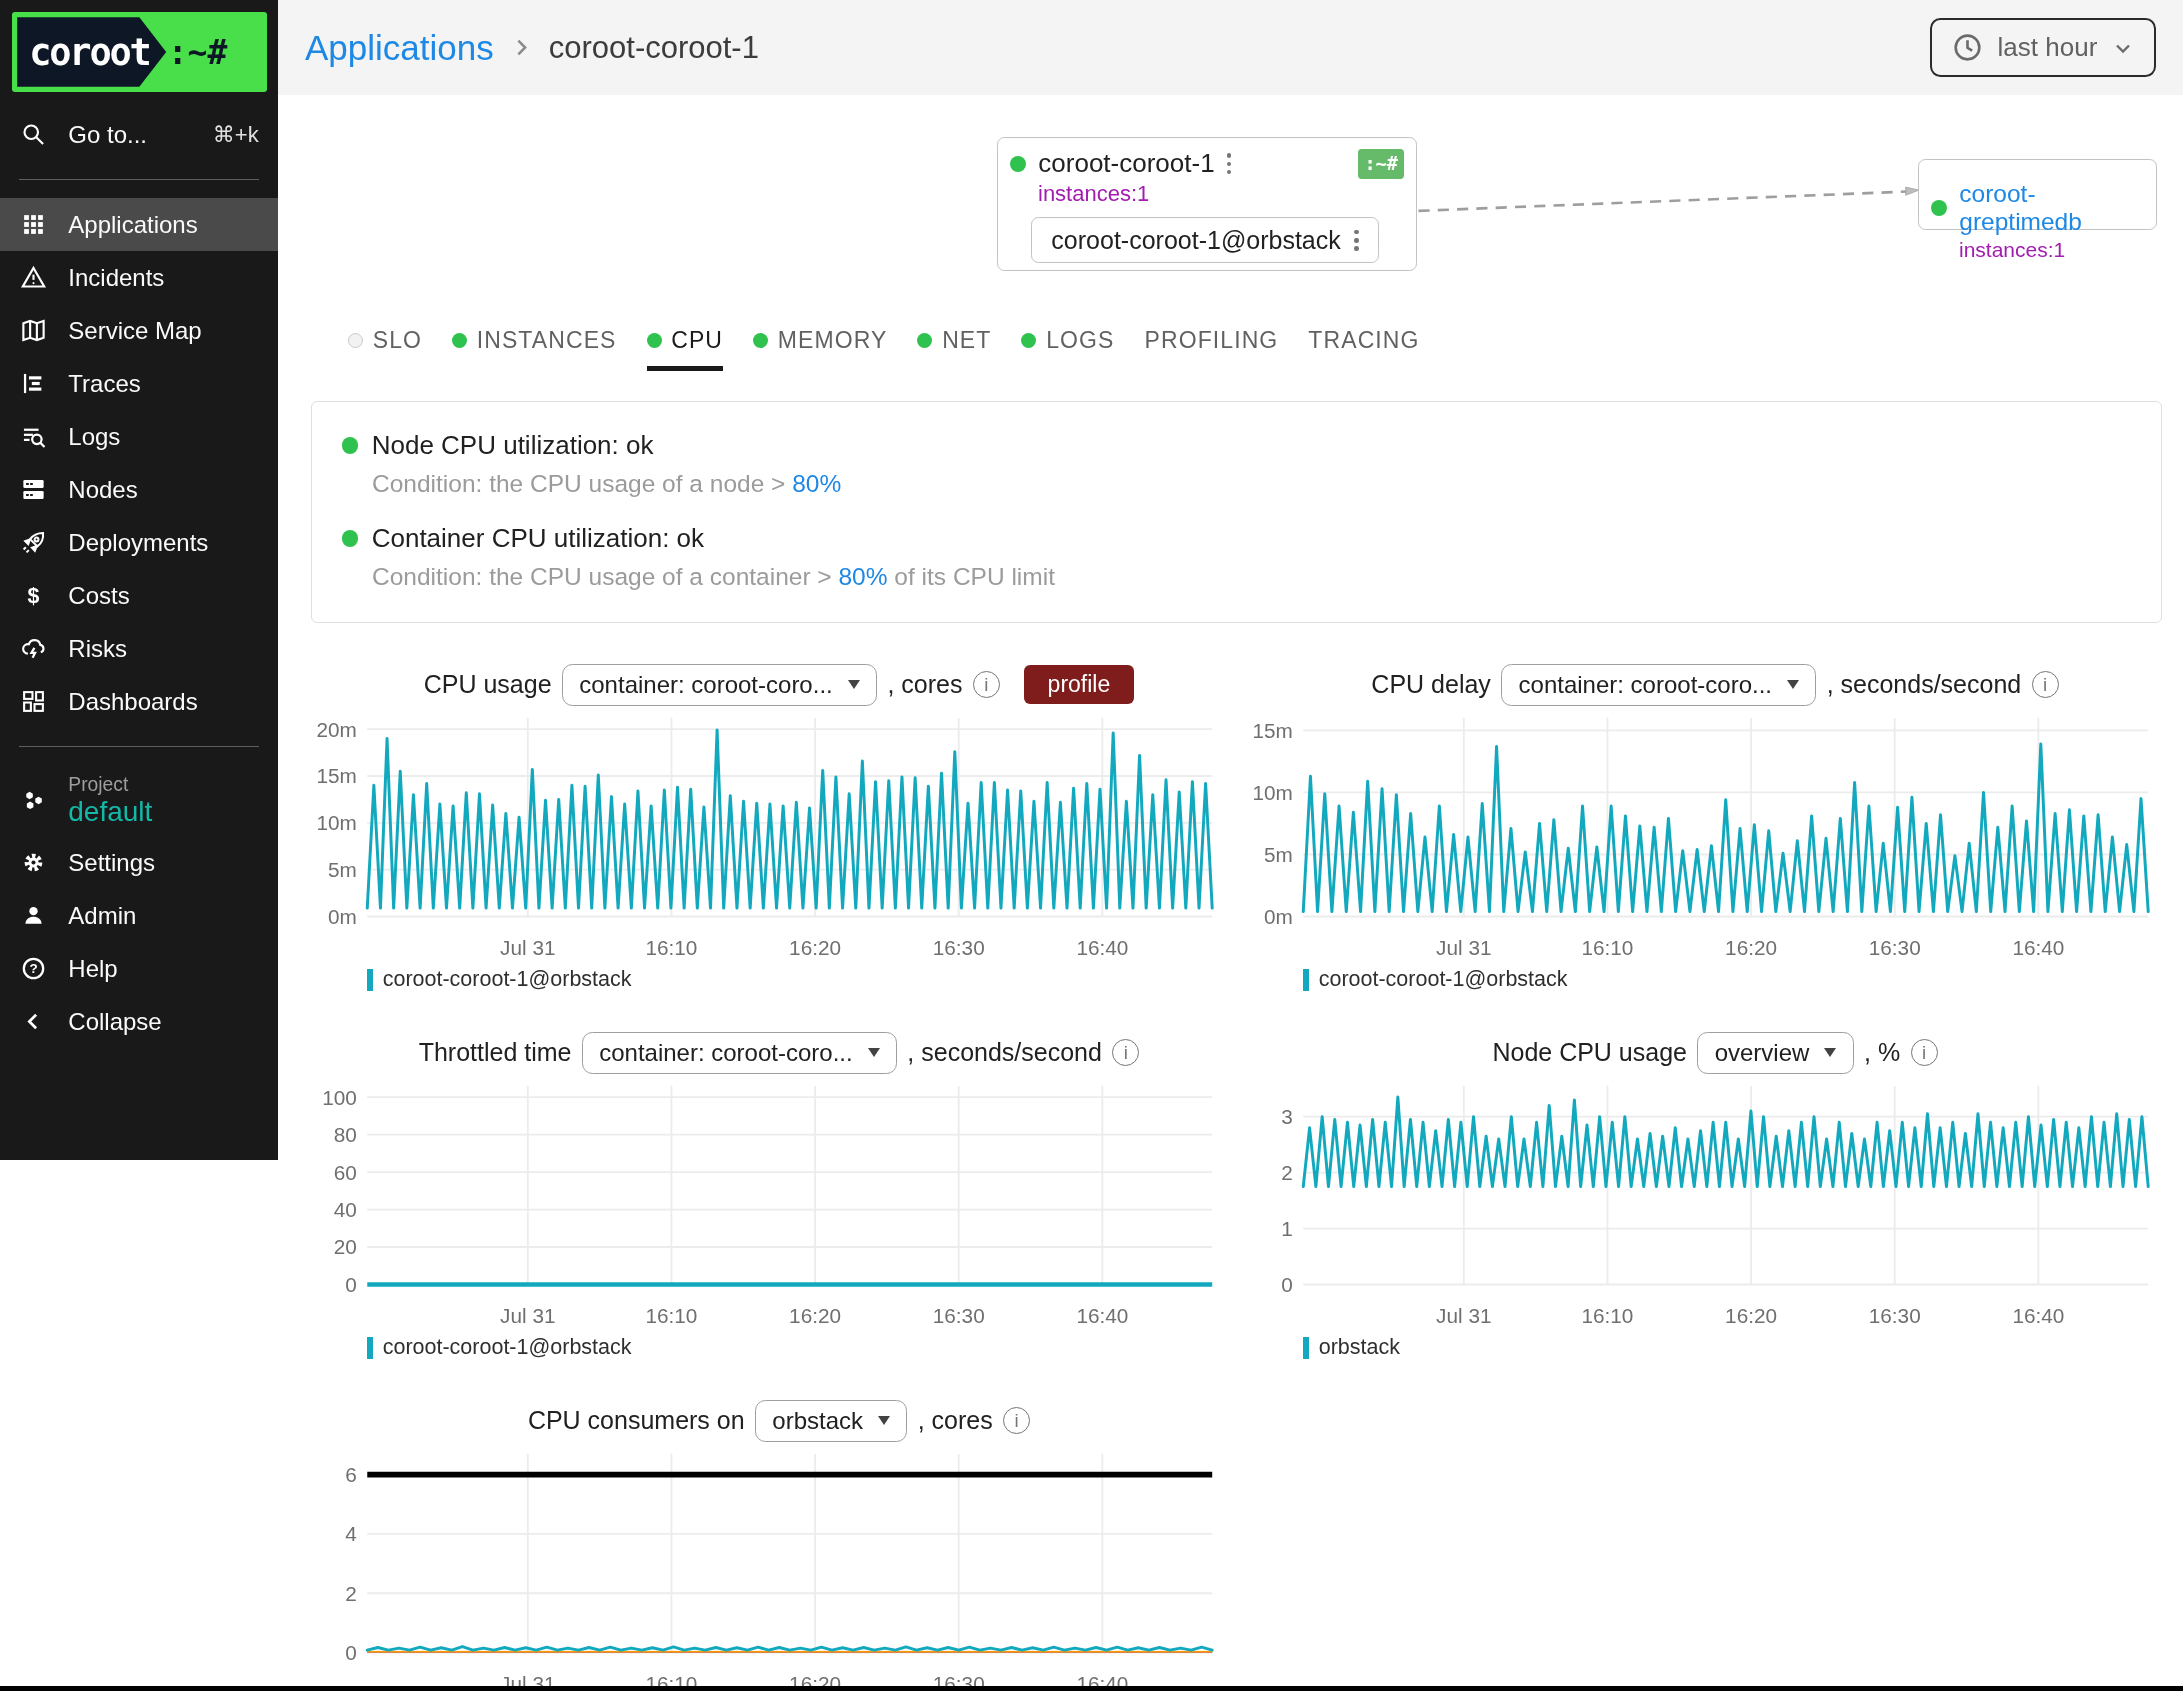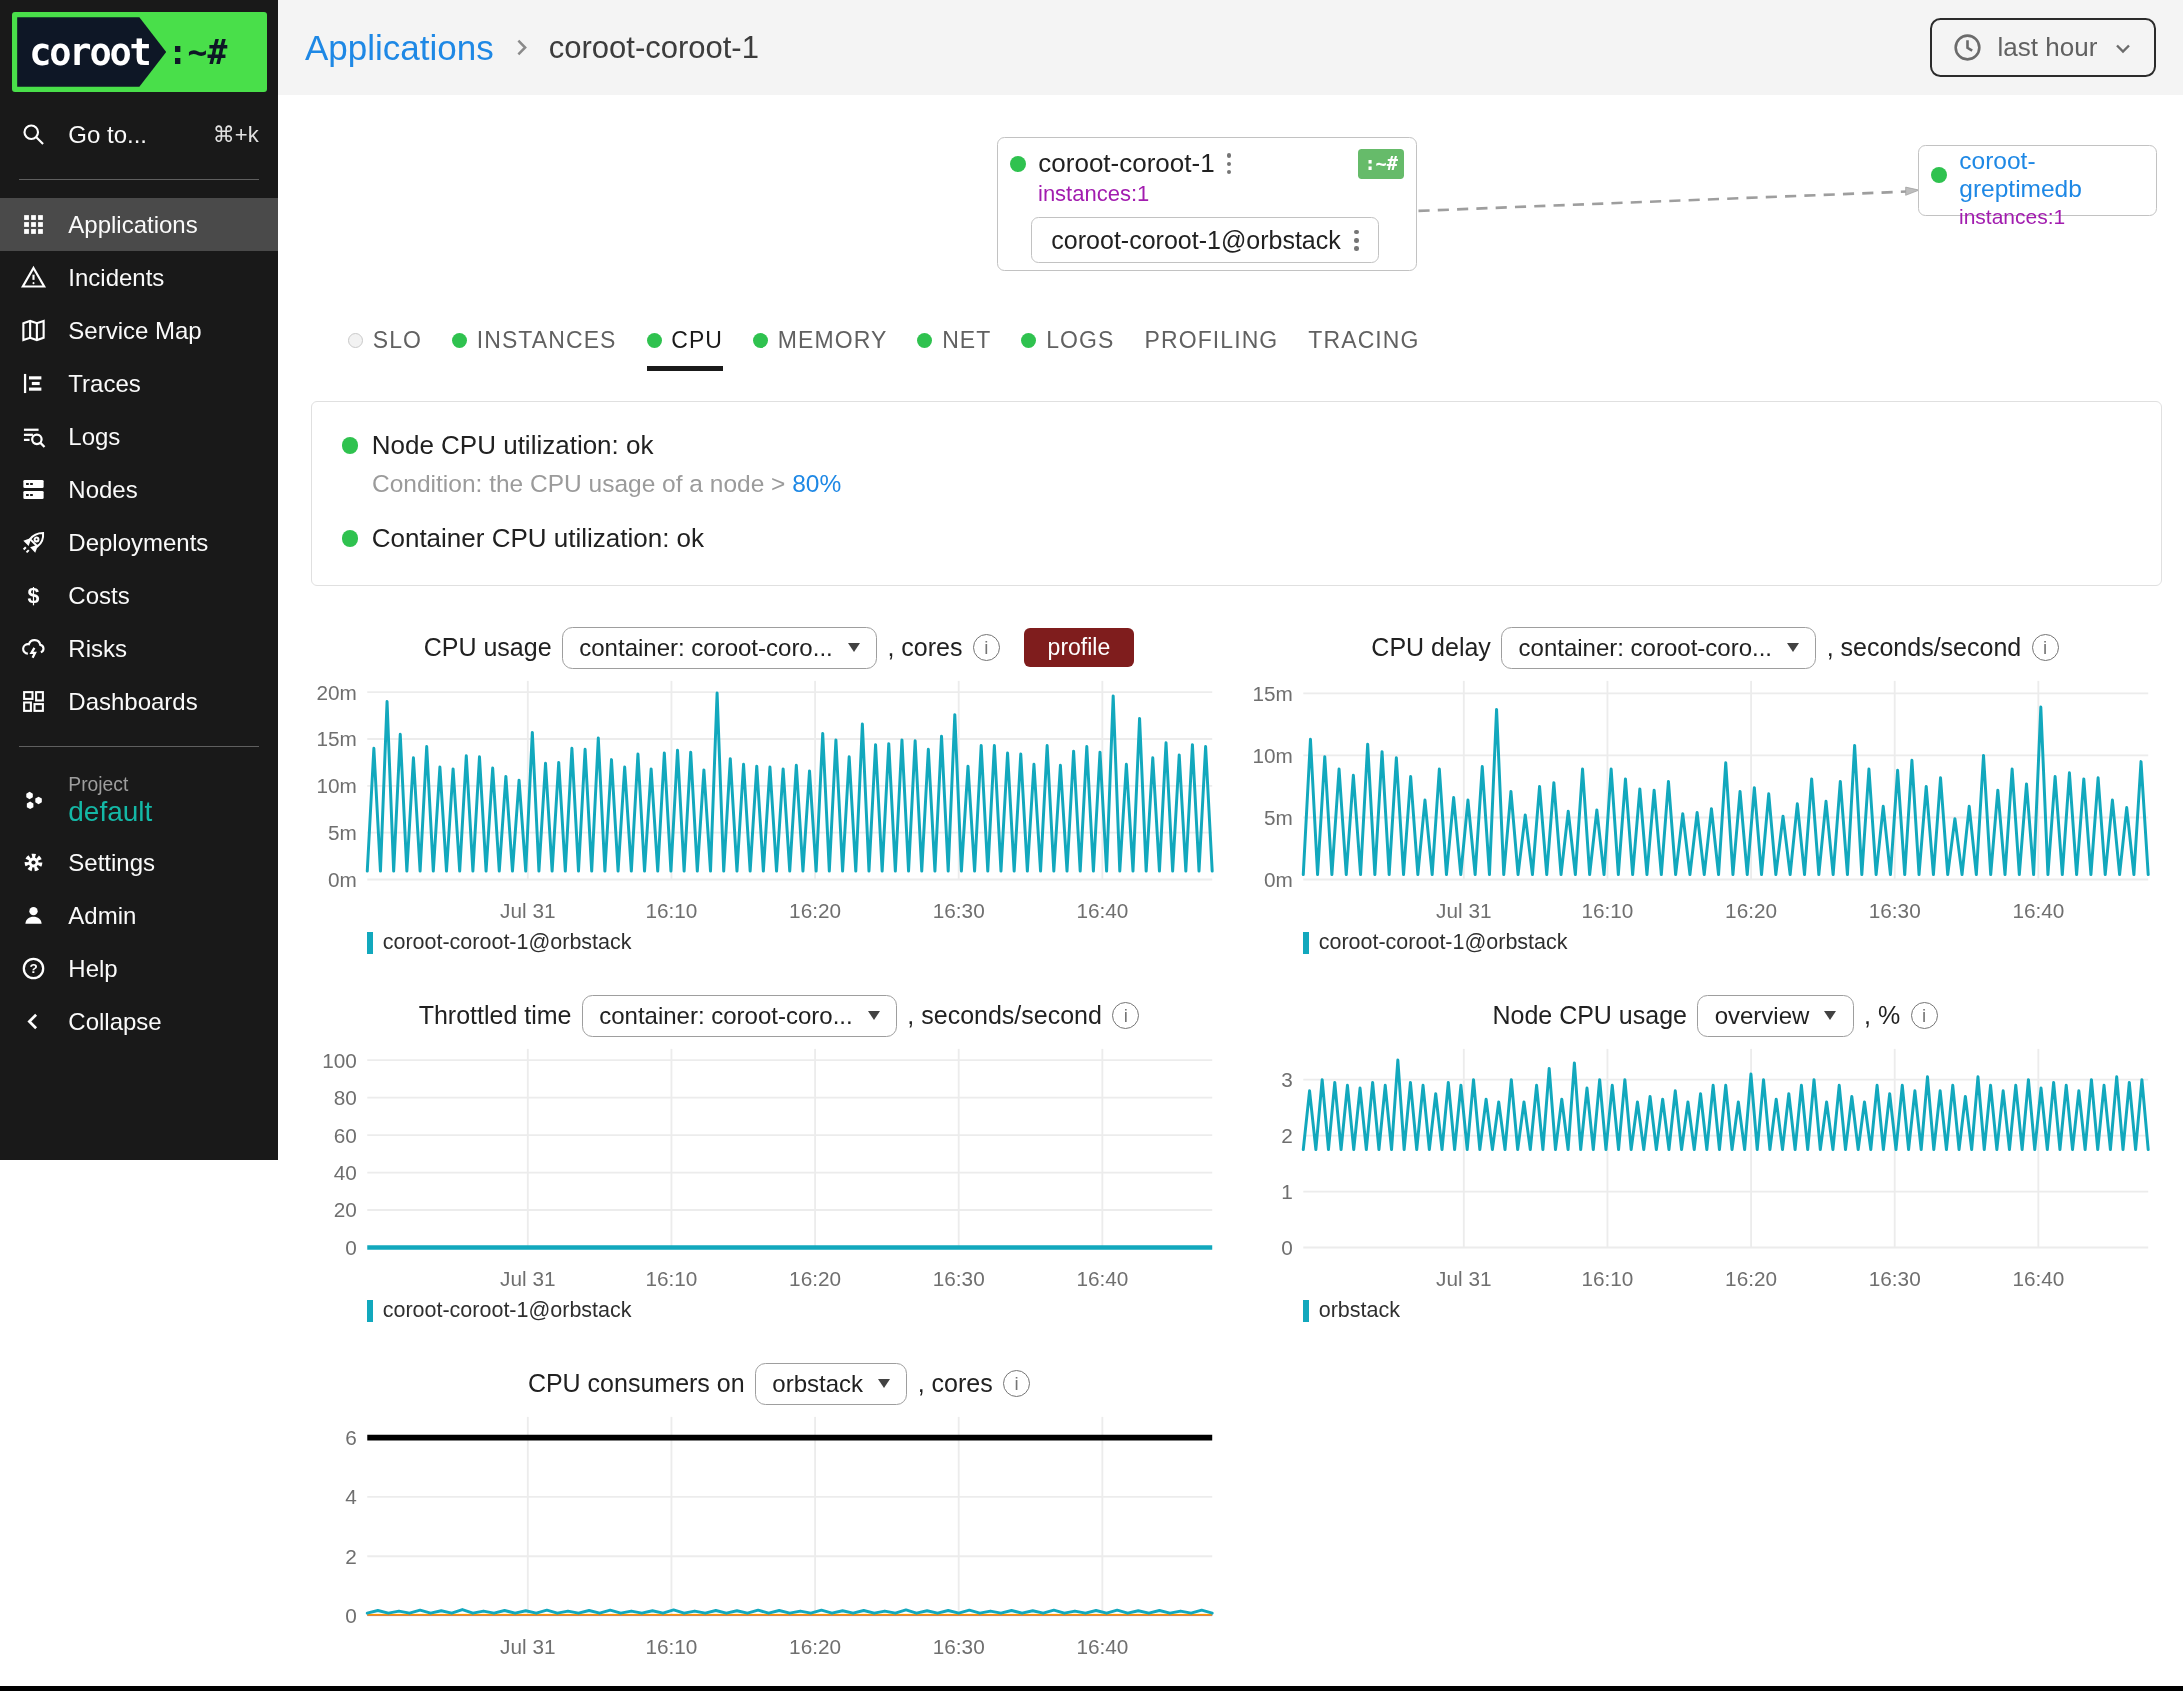--- a/index.html
+++ b/index.html
@@ -41,7 +41,7 @@
   .badge { margin-left:auto; background:#66bb6a; color:#fff; font-family:"DejaVu Sans Mono",monospace; font-weight:bold; font-size:18.6px; padding:4.5px 6px; border-radius:3.7px; }
   .insts { margin-left:28px; color:#a21caf; font-size:22px; margin-top:1.5px; }
   .inst-box { margin-left:21px; margin-top:10.4px; width:348px; height:46px; border:1.5px solid #c2c2c2; border-radius:7.4px; display:flex; align-items:center; justify-content:center; gap:13.4px; font-size:25px; color:#212121; cursor:pointer; }
-  .card-db { left:1640px; top:50px; width:239px; height:71px; padding:1px 12px; }
+  .card-db { left:1640px; top:64px; width:239px; height:71px; padding:20px 12px; }
   .card-db .card-title { font-size:24.5px; }
   .db-link { color:#1e88e5; cursor:pointer; }
   .card-db .insts { font-size:21px; }

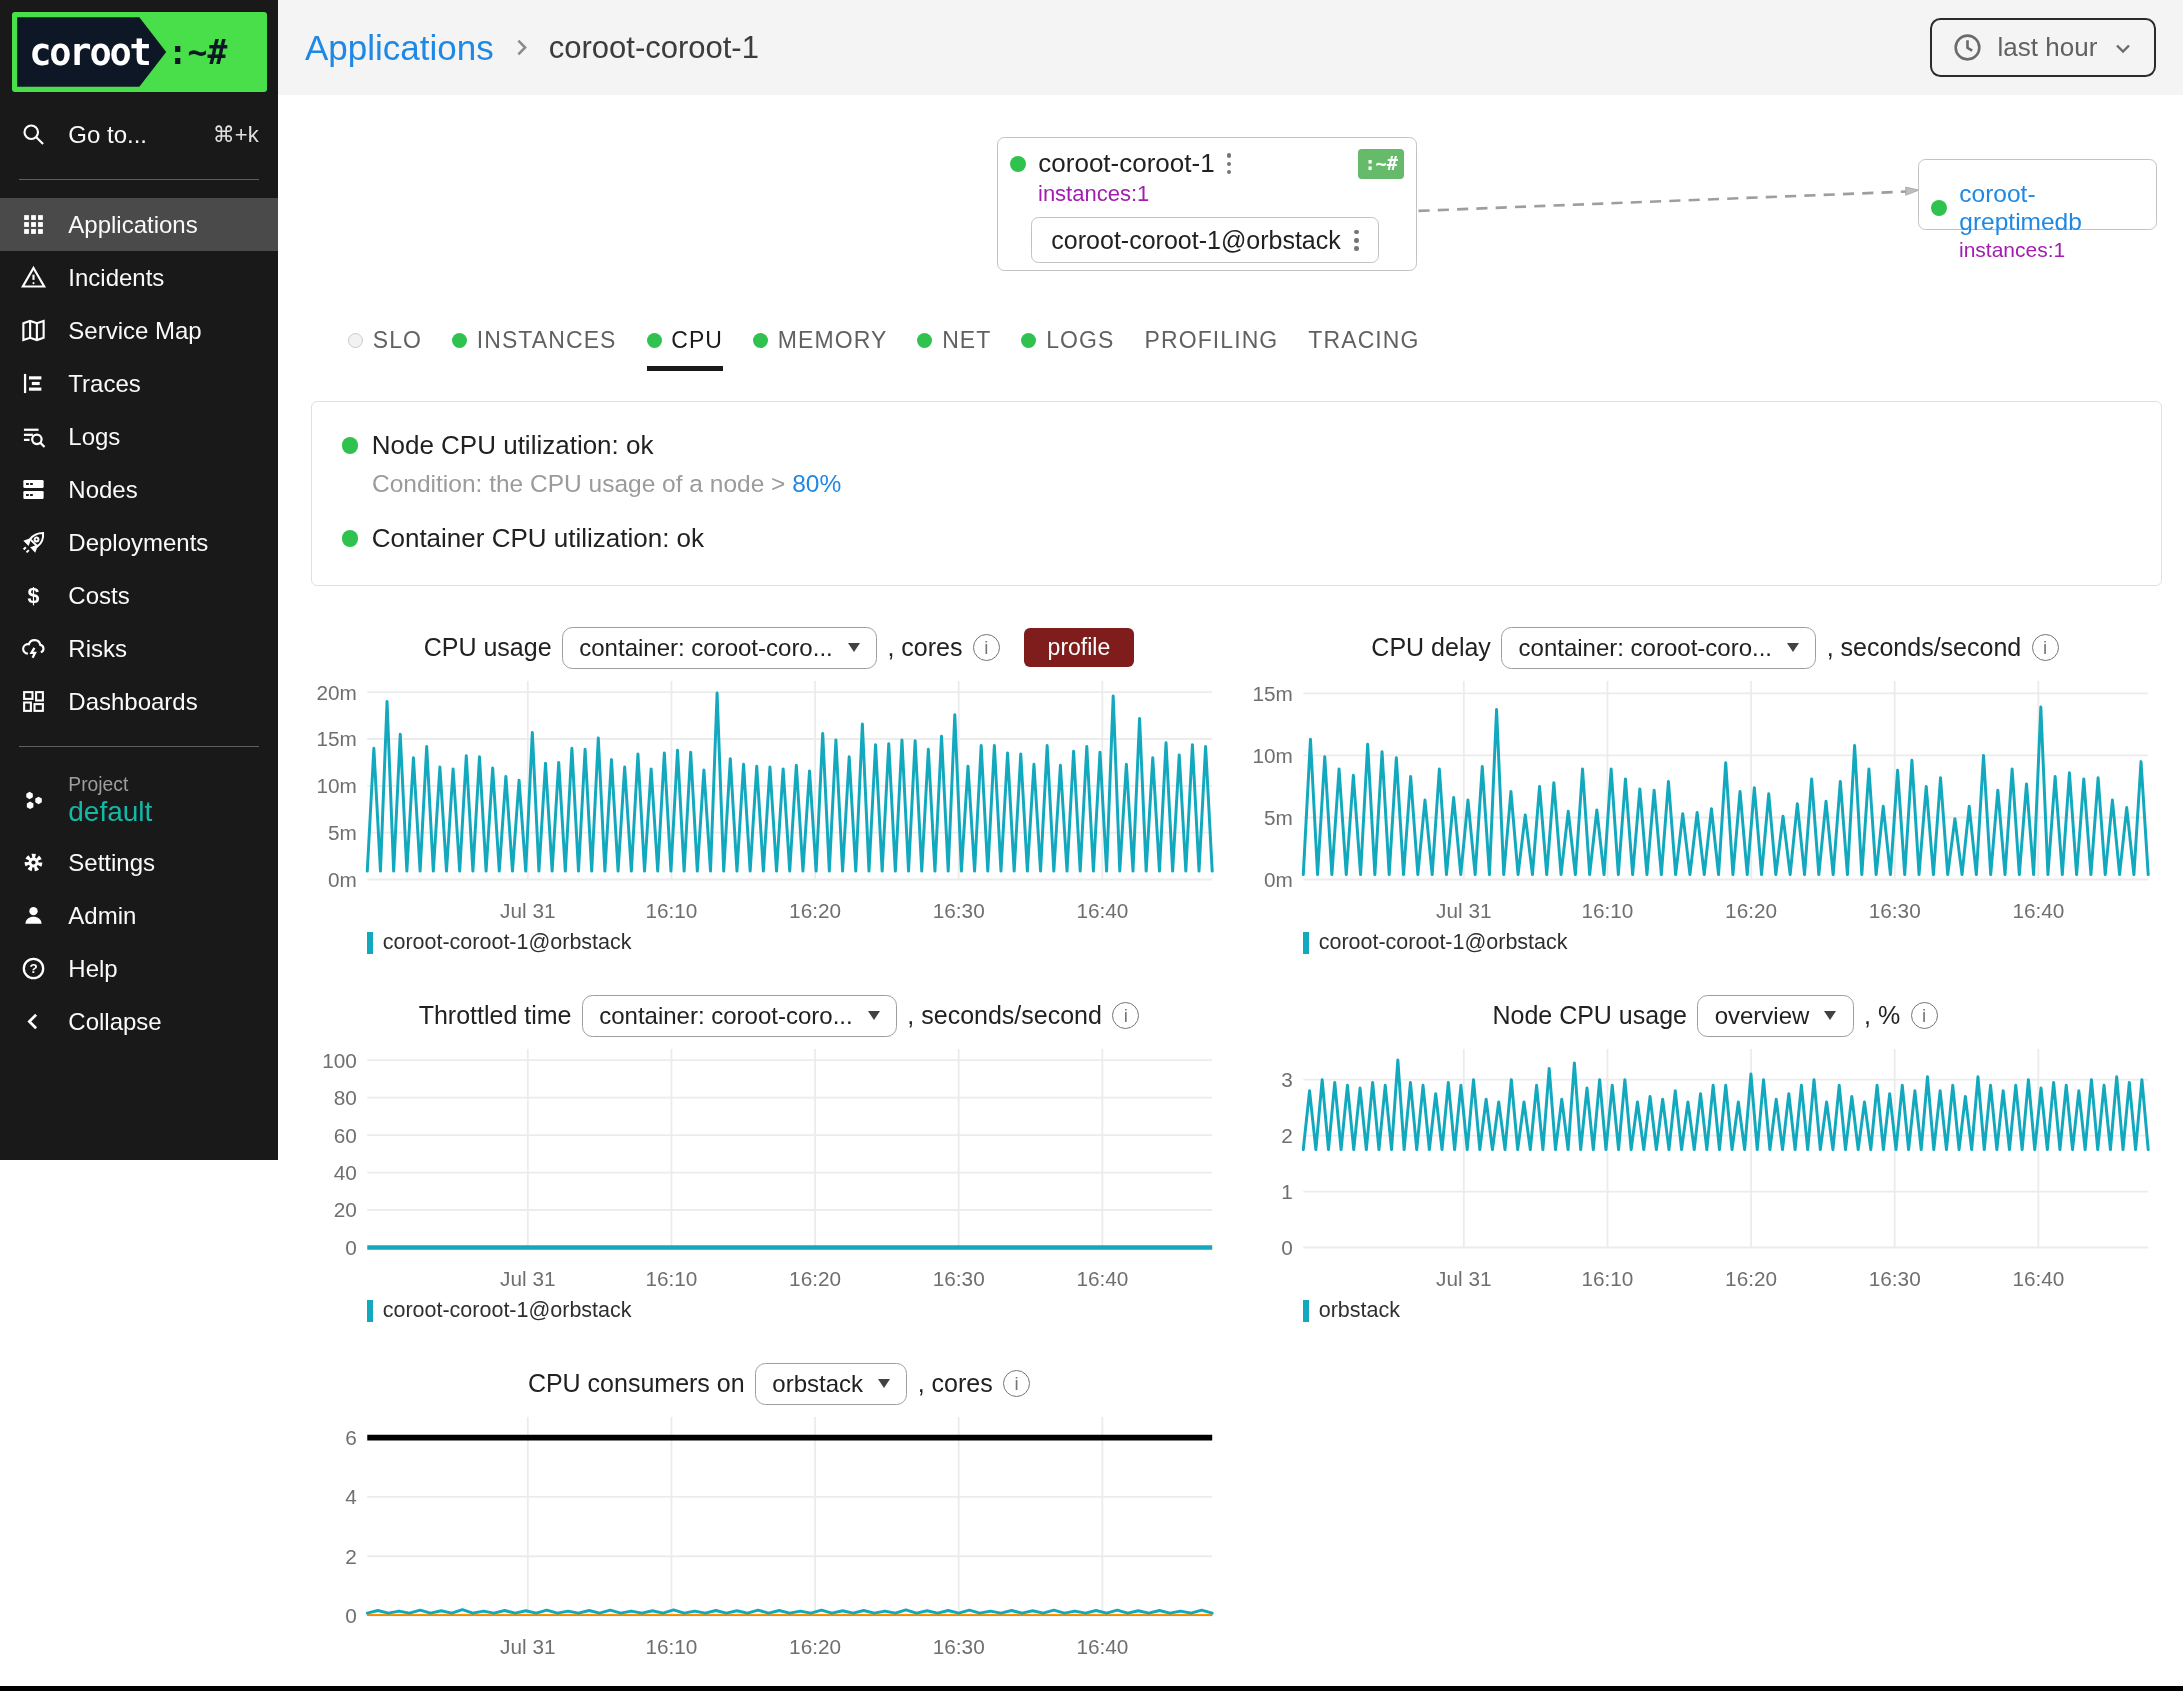--- a/index.html
+++ b/index.html
@@ -376,6 +376,9 @@
       <span class="gdot"></span>
       <span>Container CPU utilization: ok</span>
     </div>
+    <div class="check-cond">
+      <span>Condition: the CPU usage of a container &gt; </span><span class="thr">80%</span><span> of its CPU limit</span>
+    </div>
   </section>
 
   <section class="charts">

